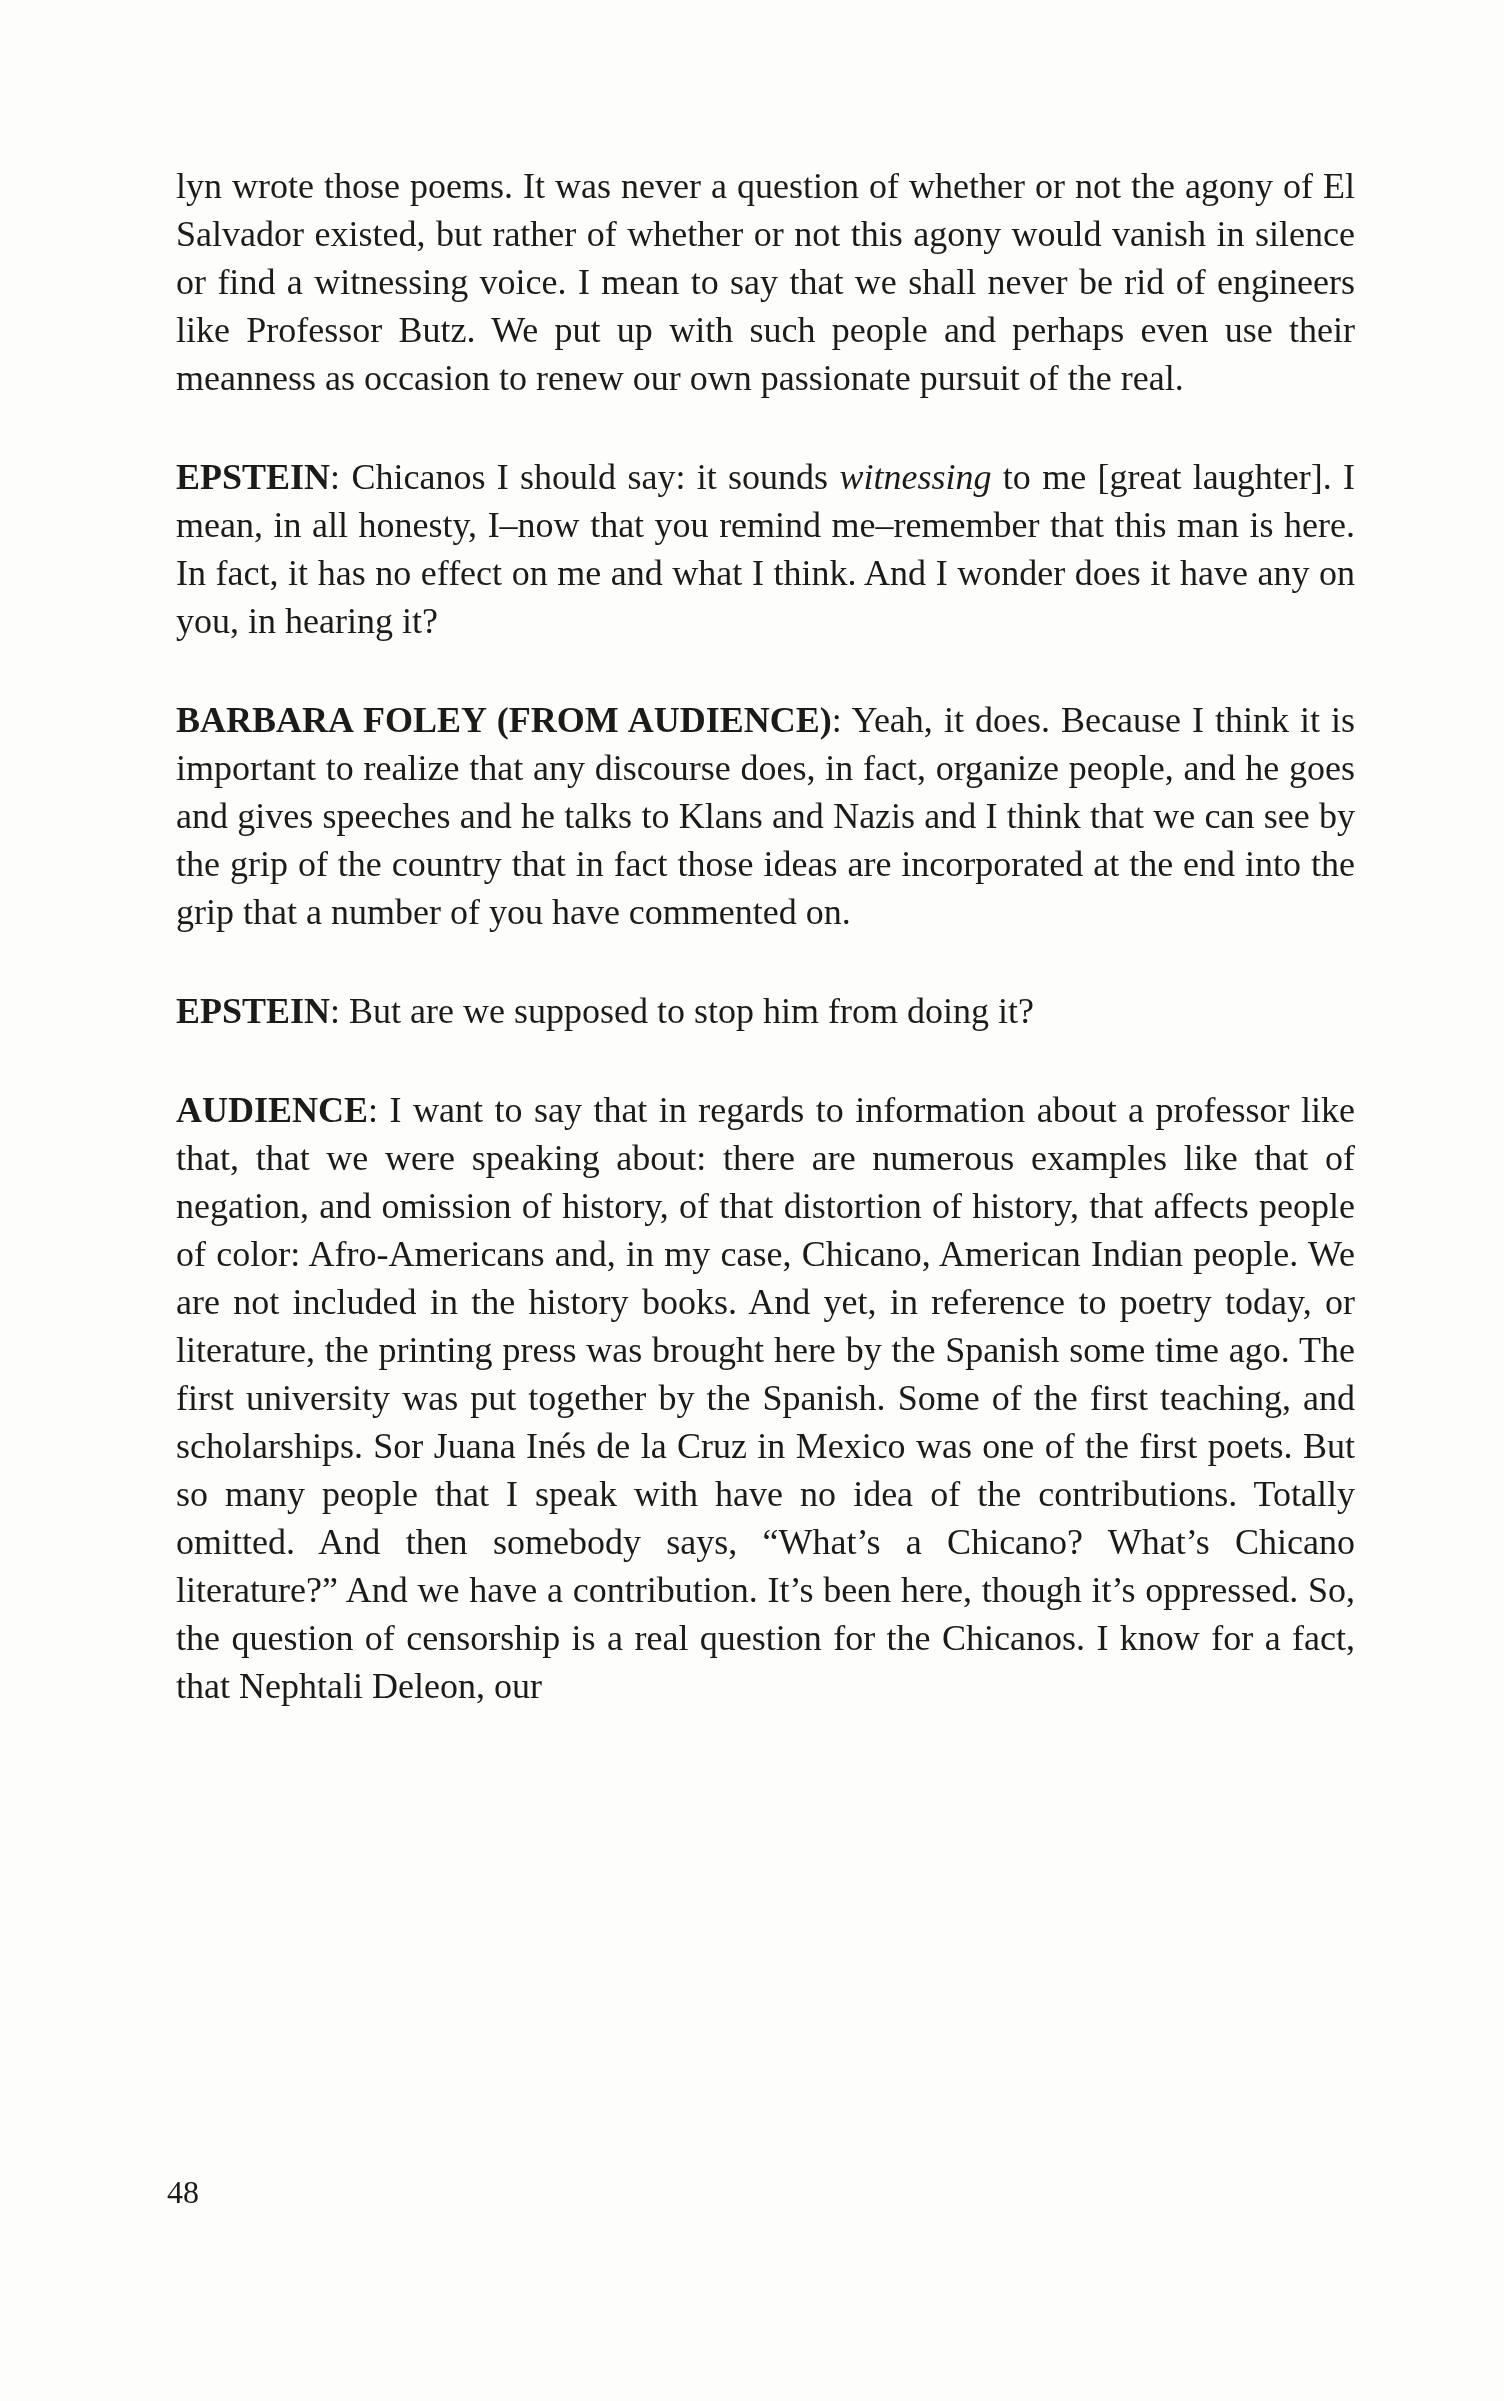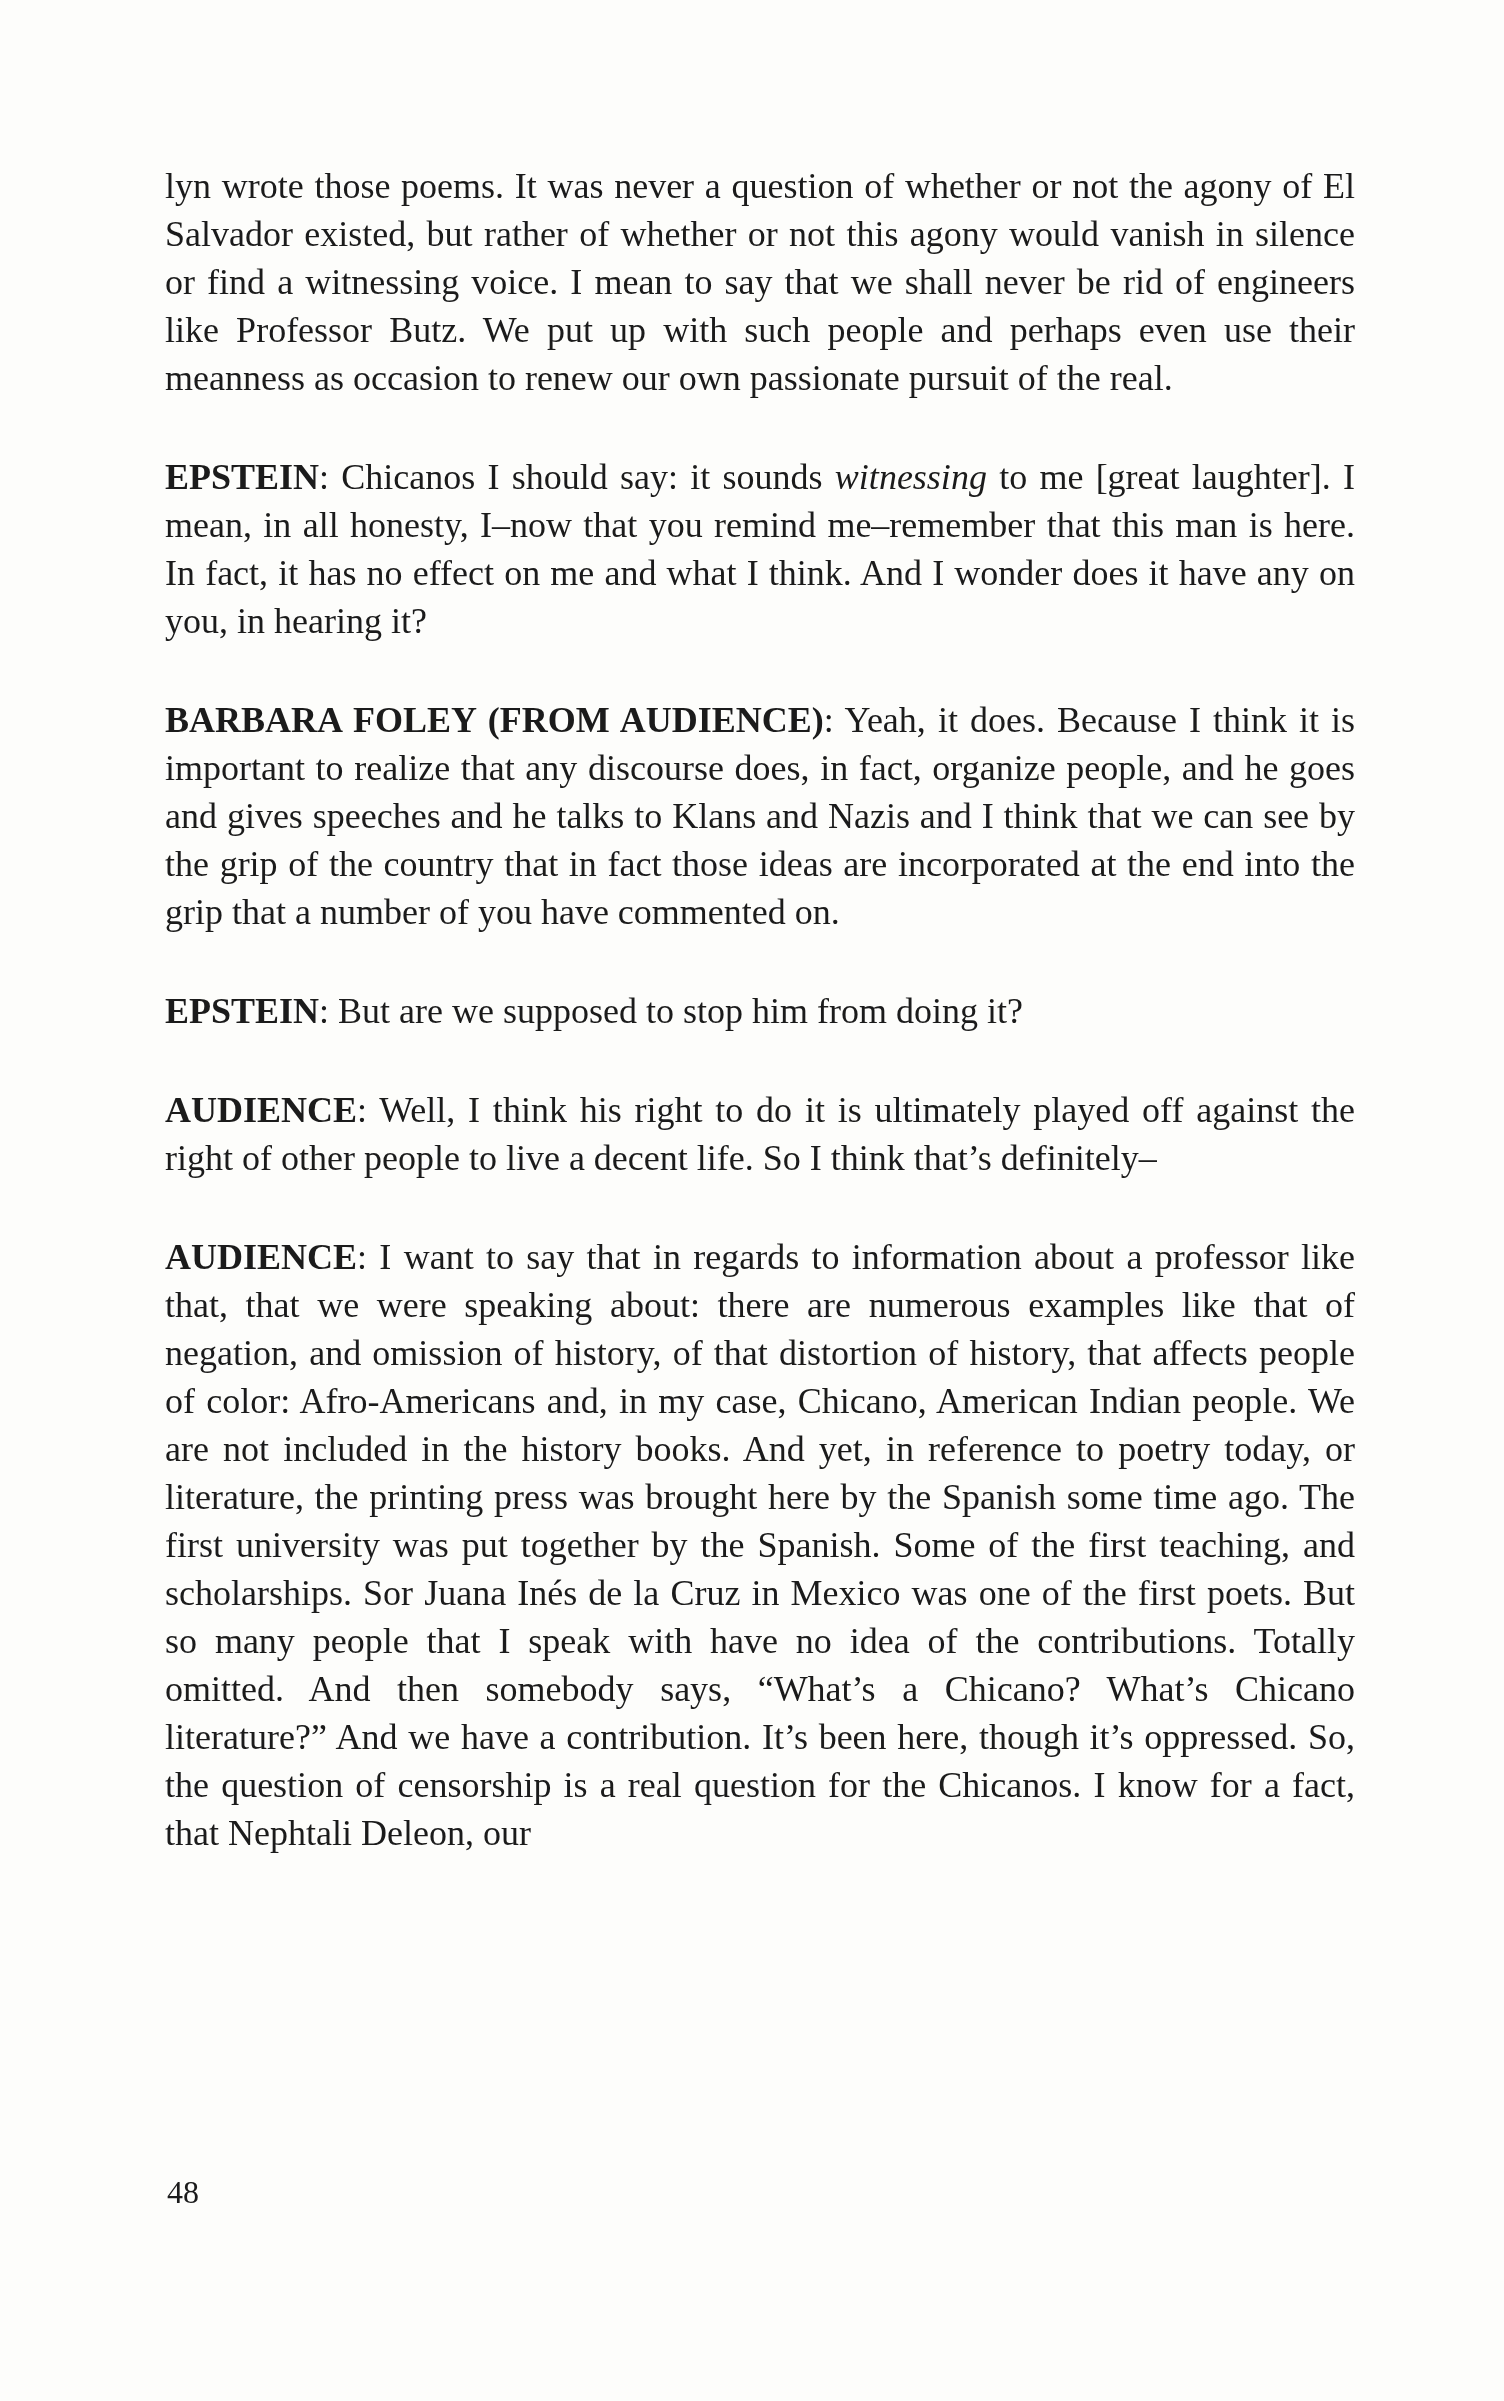--- a/index.html
+++ b/index.html
@@ -33,7 +33,7 @@
     text-align: justify;
   }
   .text-block p {
-    margin: 0 0 51px 1px;
+    margin: 0 0 51px 12px;
     padding: 0;
     font-family: Liberation Serif, serif;
   }

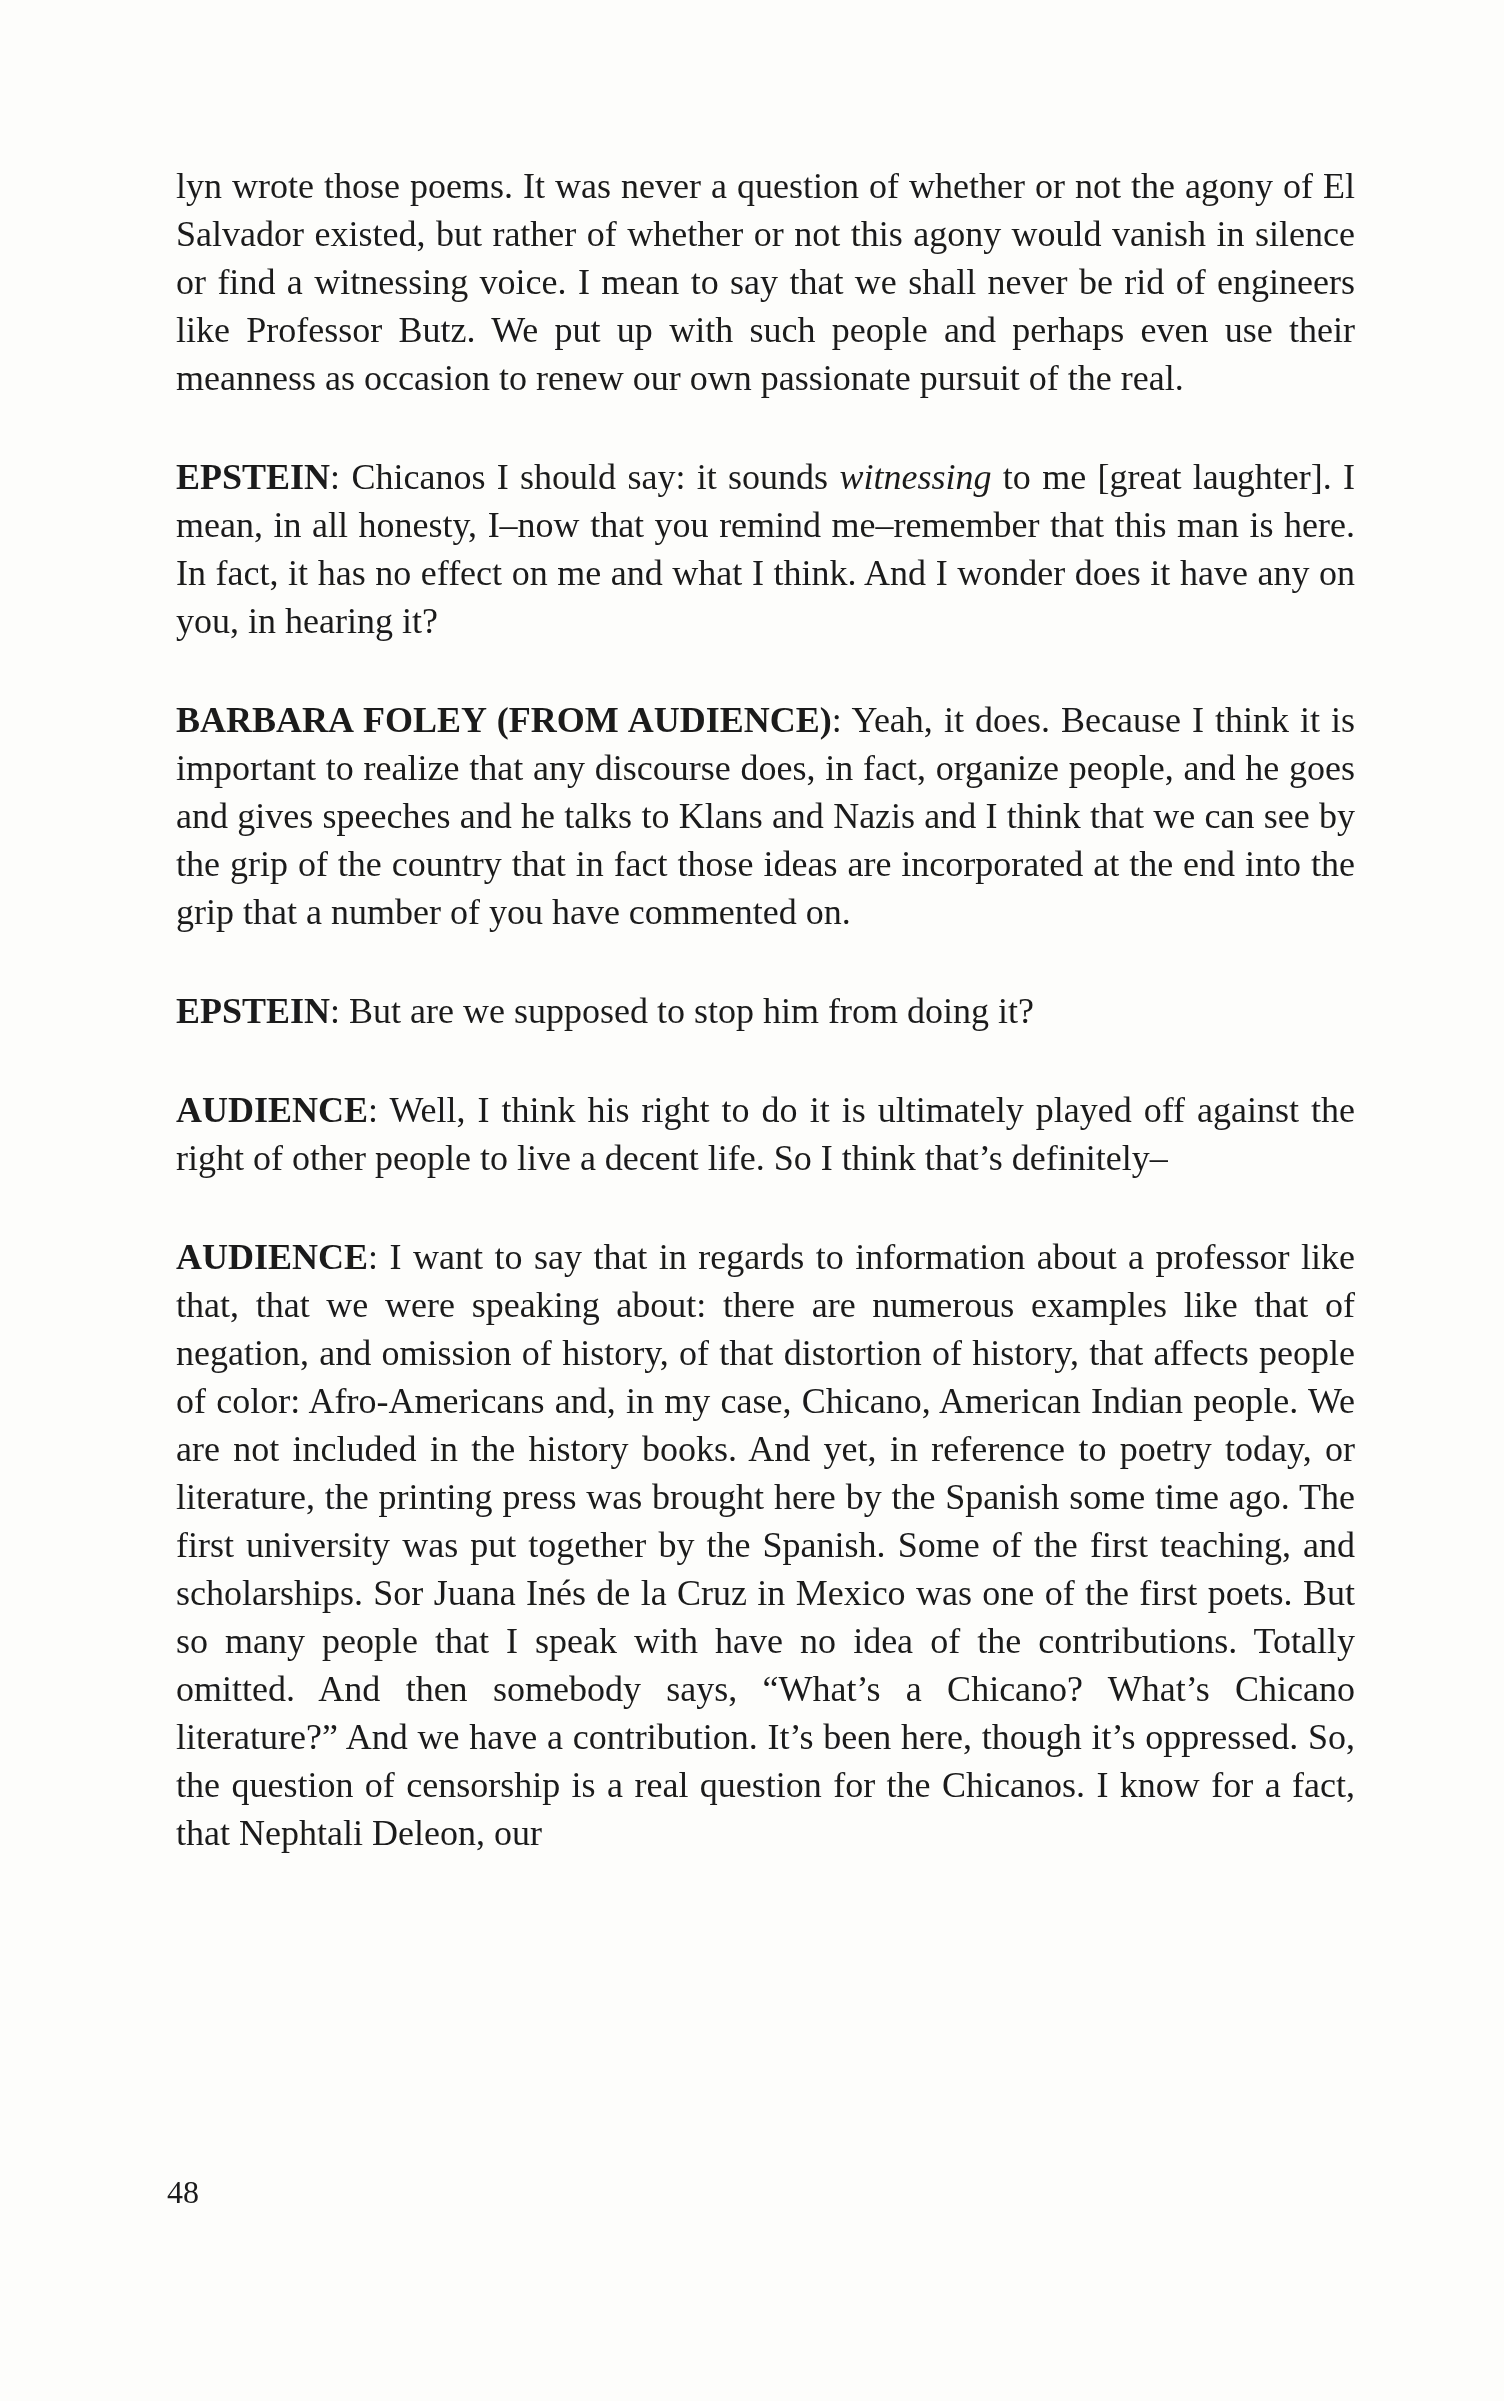--- a/index.html
+++ b/index.html
@@ -69,7 +69,6 @@
 
     <p><span class="speaker">EPSTEIN</span><span>: But are we supposed to stop him from doing it?</span></p>
 
-    <p><span class="speaker">AUDIENCE</span><span>: Well, I think his right to do it is ultimately played off against the right of other people to live a decent life. So I think that’s definitely–</span></p>
 
 
     <p><span class="speaker">AUDIENCE</span><span>: I want to say that in regards to information about a professor like that, that we were speaking about: there are numerous examples like that of negation, and omission of history, of that distortion of history, that affects people of color: Afro-Americans and, in my case, Chicano, American Indian people. We are not included in the history books. And yet, in reference to poetry today, or literature, the printing press was brought here by the Spanish some time ago. The first university was put together by the Spanish. Some of the first teaching, and scholarships. Sor Juana Inés de la Cruz in Mexico was one of the first poets. But so many people that I speak with have no idea of the contributions. Totally omitted. And then somebody says, “What’s a Chicano? What’s Chicano literature?” And we have a contribution. It’s been here, though it’s oppressed. So, the question of censorship is a real question for the Chicanos. I know for a fact, that Nephtali Deleon, our</span></p>

